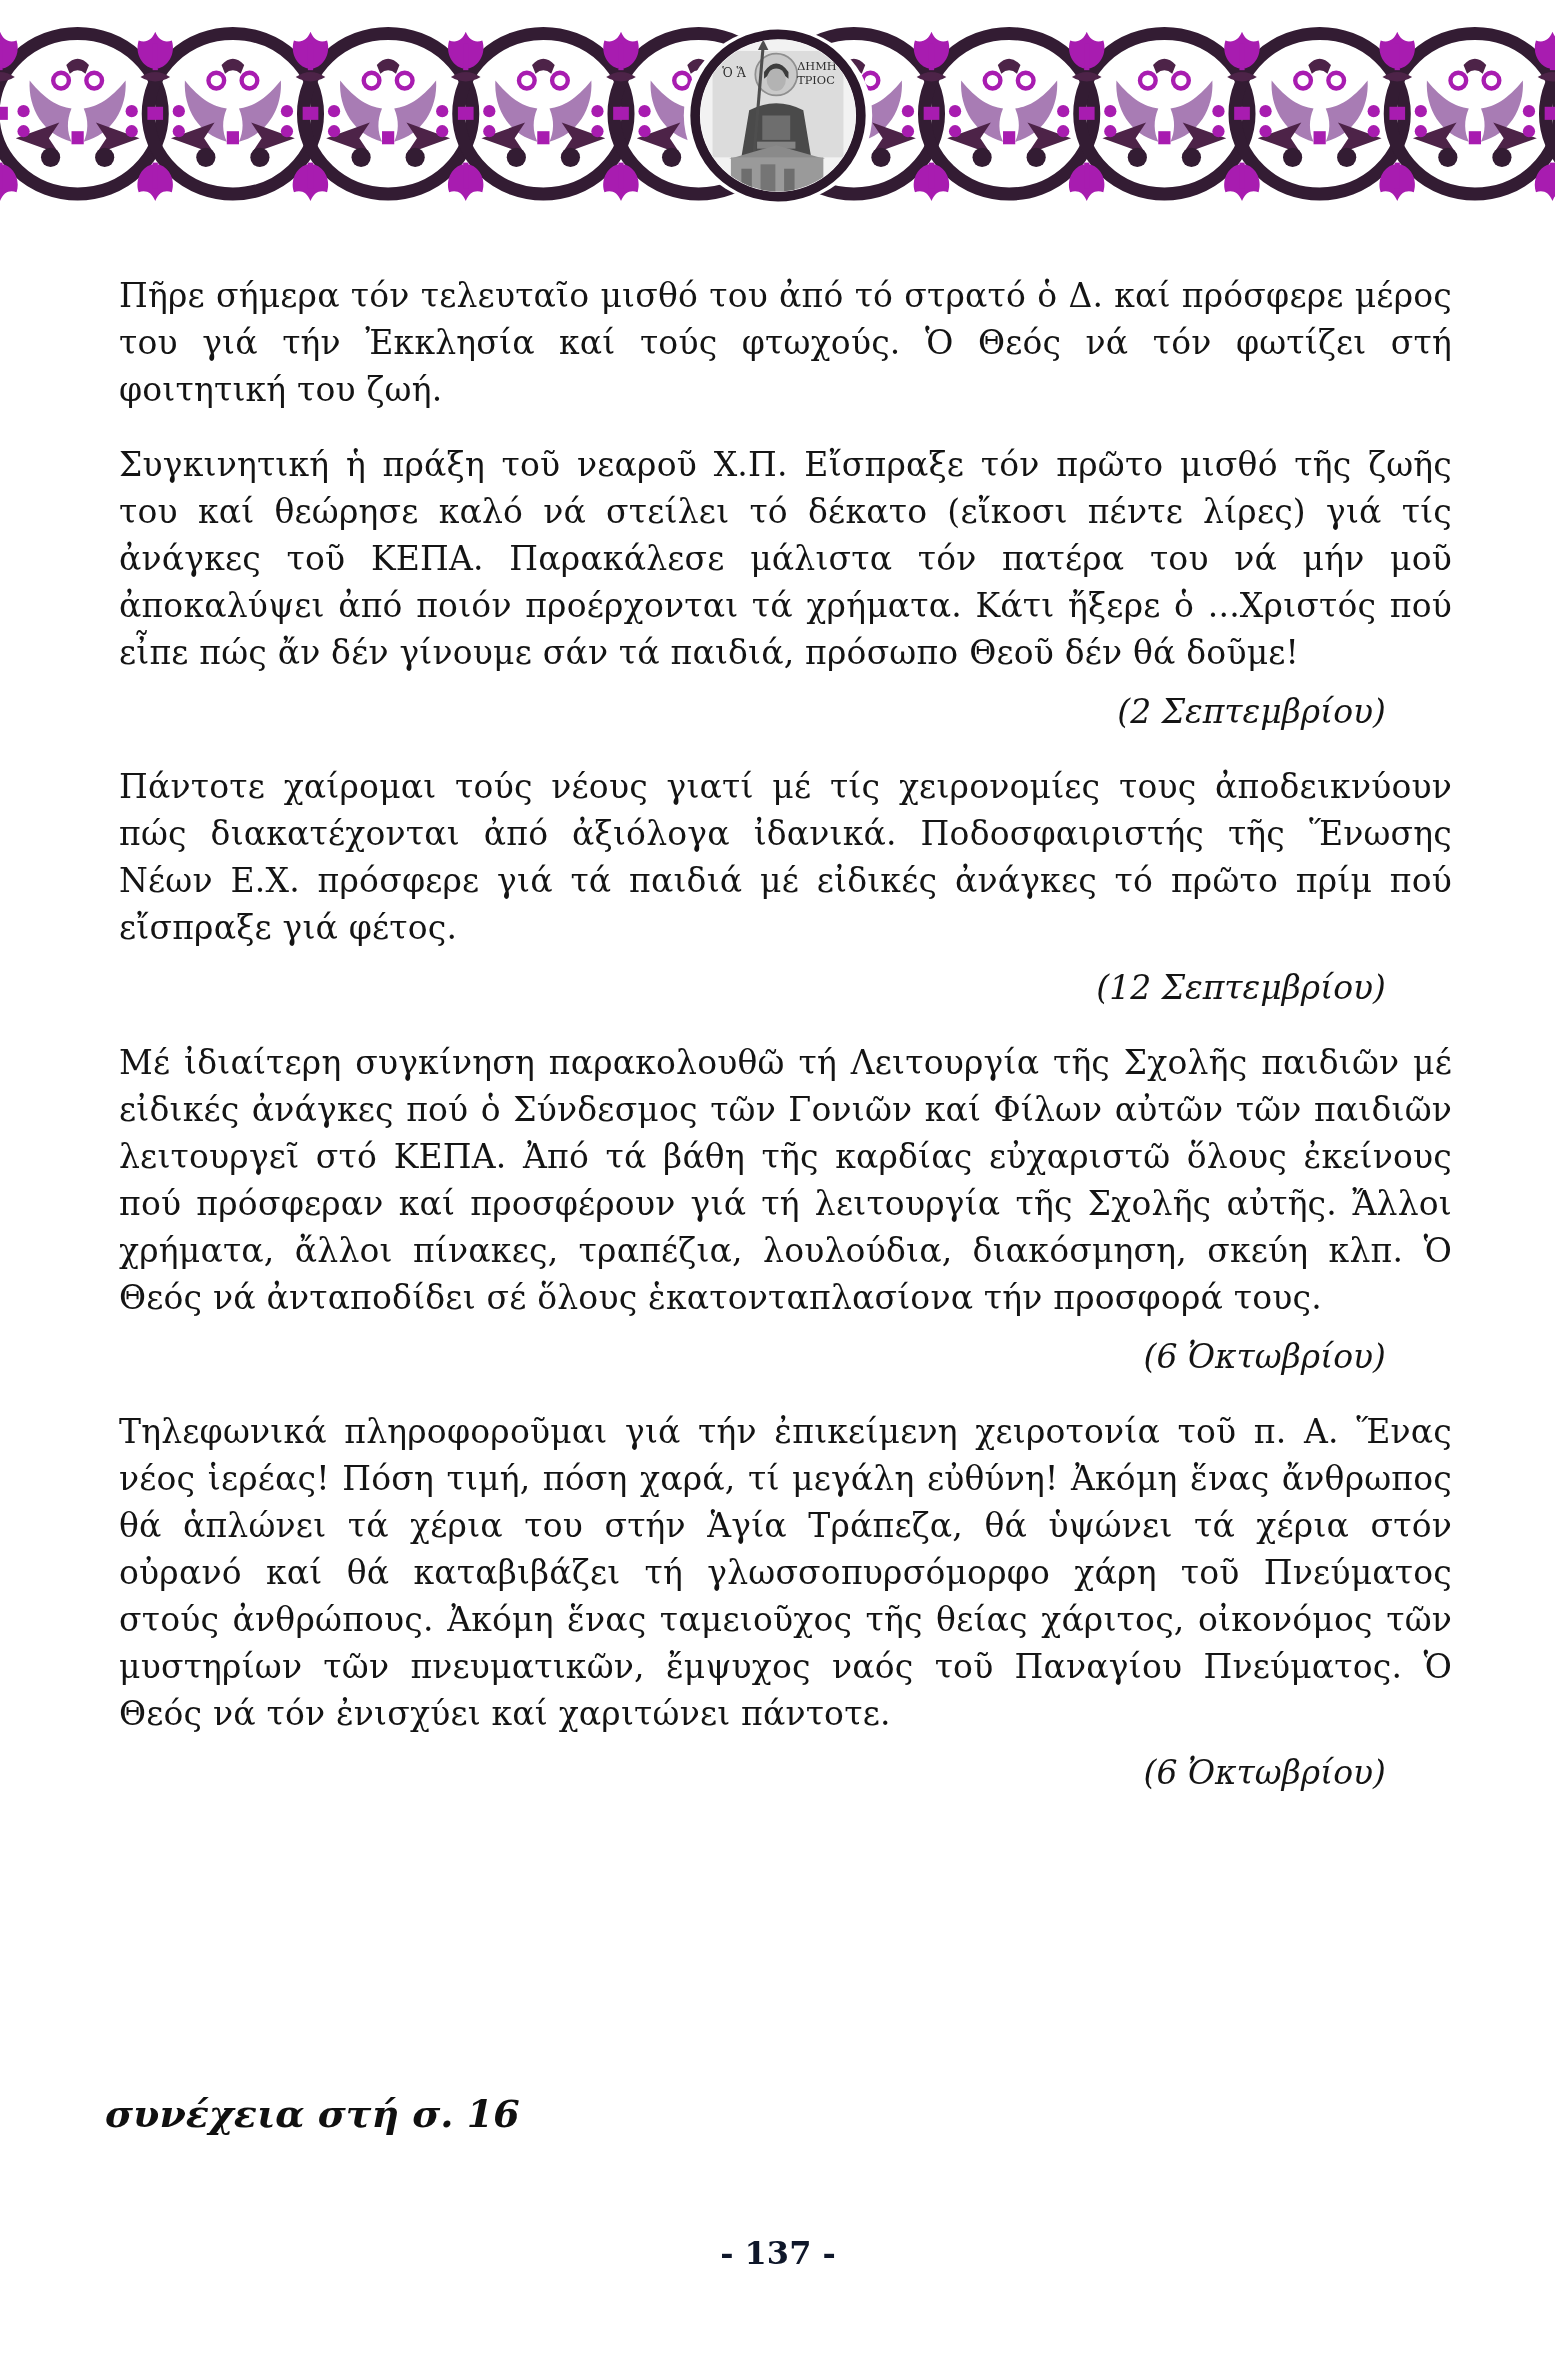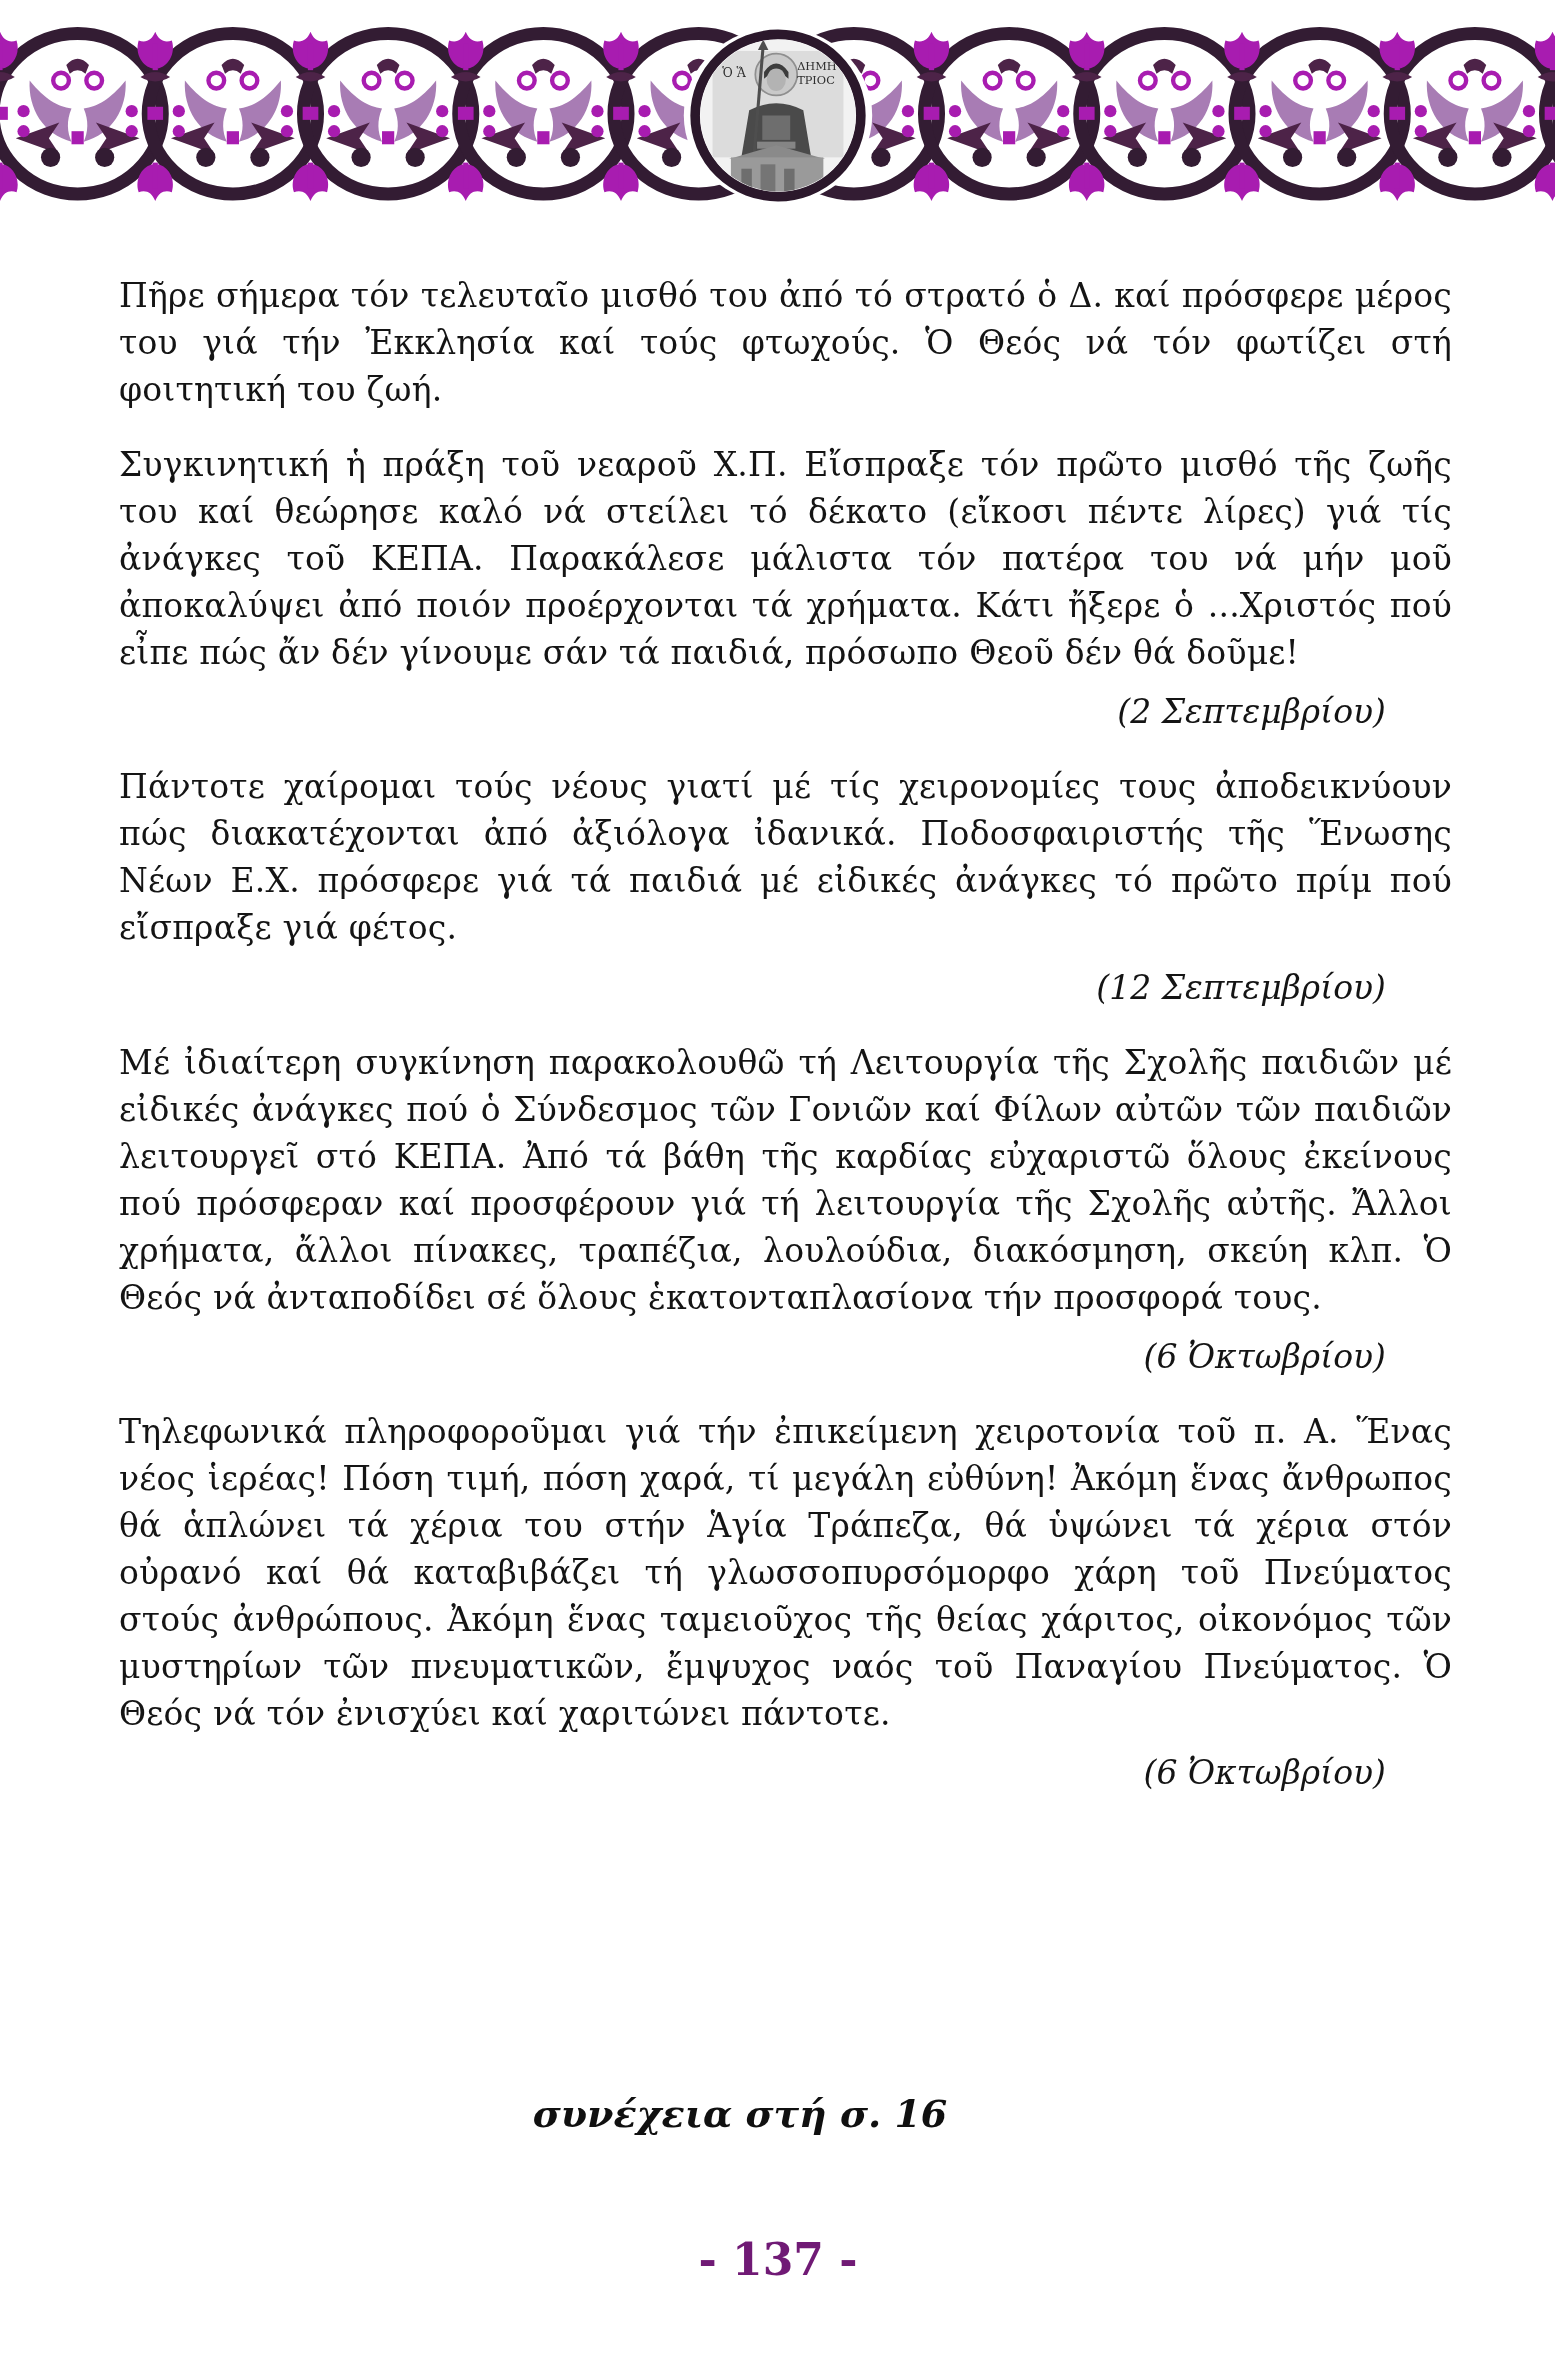--- a/index.html
+++ b/index.html
@@ -47,7 +47,7 @@
     width: 1361px;
     box-sizing: border-box;
     padding-right: 91px;
-    text-align: center;
+    text-align: left;
     font-size: 38px;
     font-style: italic;
     font-weight: bold;

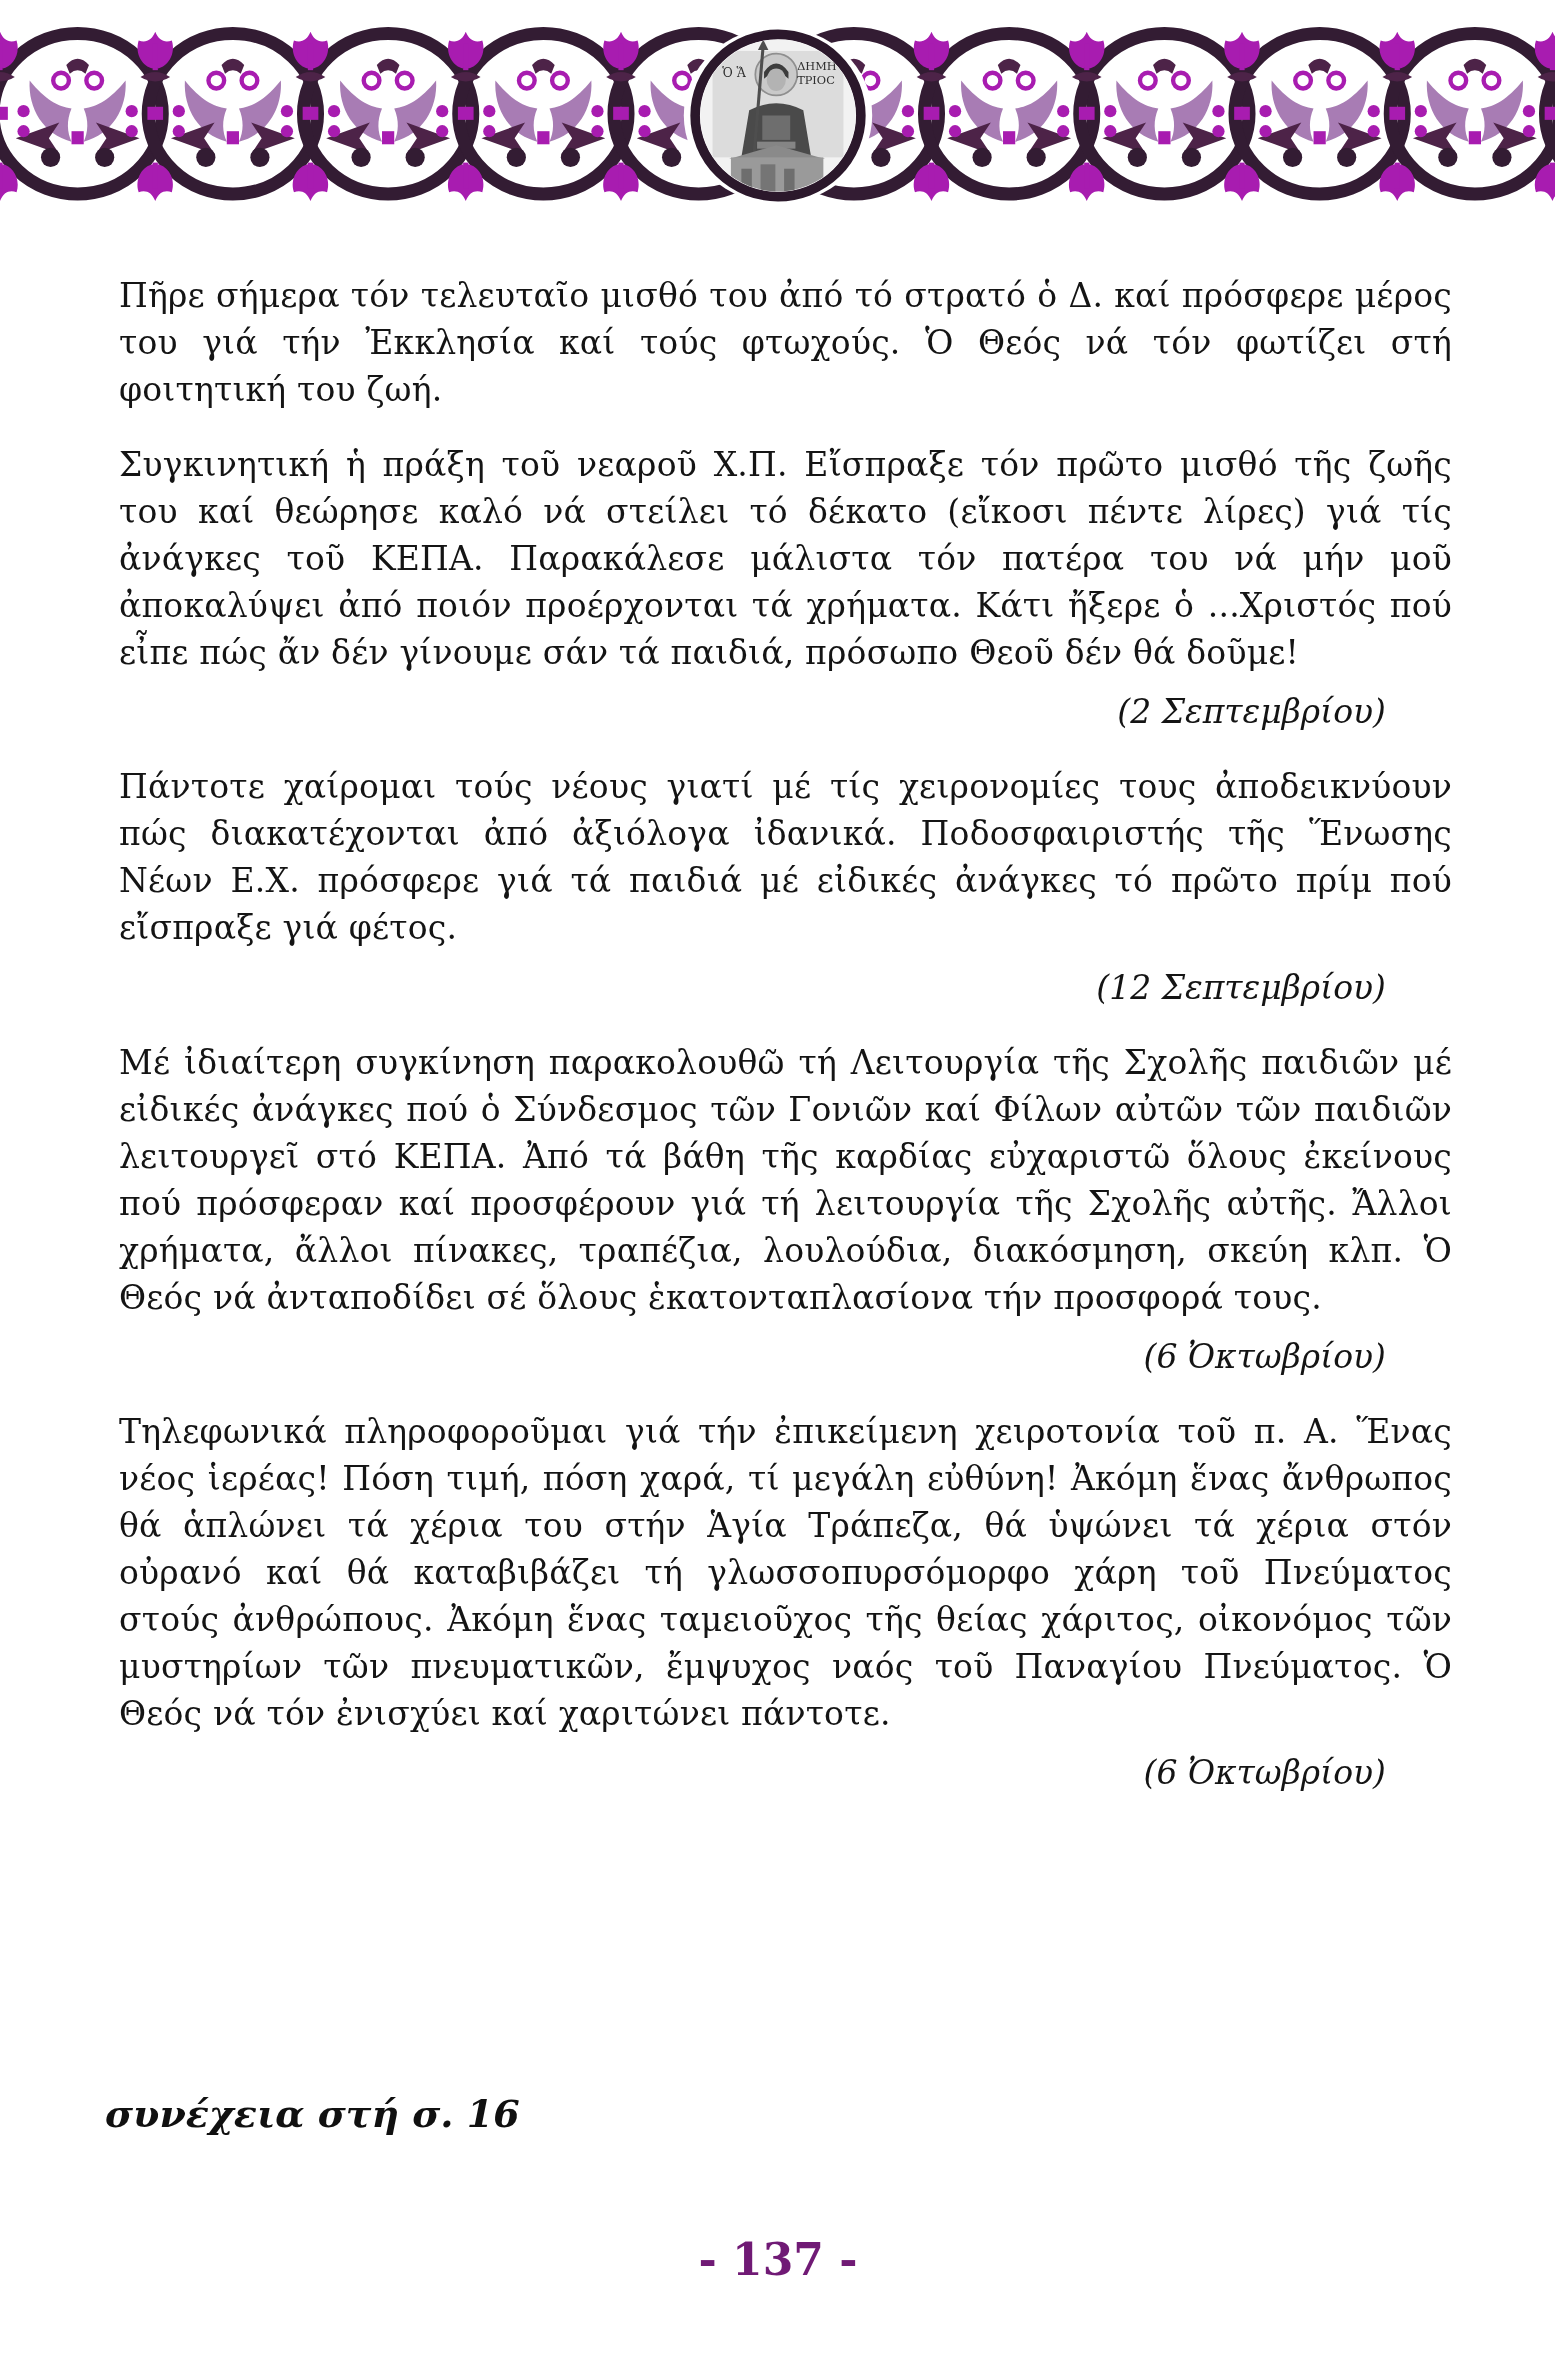--- a/index.html
+++ b/index.html
@@ -58,9 +58,9 @@
     top: 2234px; left: 0;
     width: 1556px;
     text-align: center;
-    font-size: 44px;
+    font-size: 32px;
     font-weight: bold;
-    color: #701a75;
+    color: #0f172a;
   }
 </style>
 </head>

